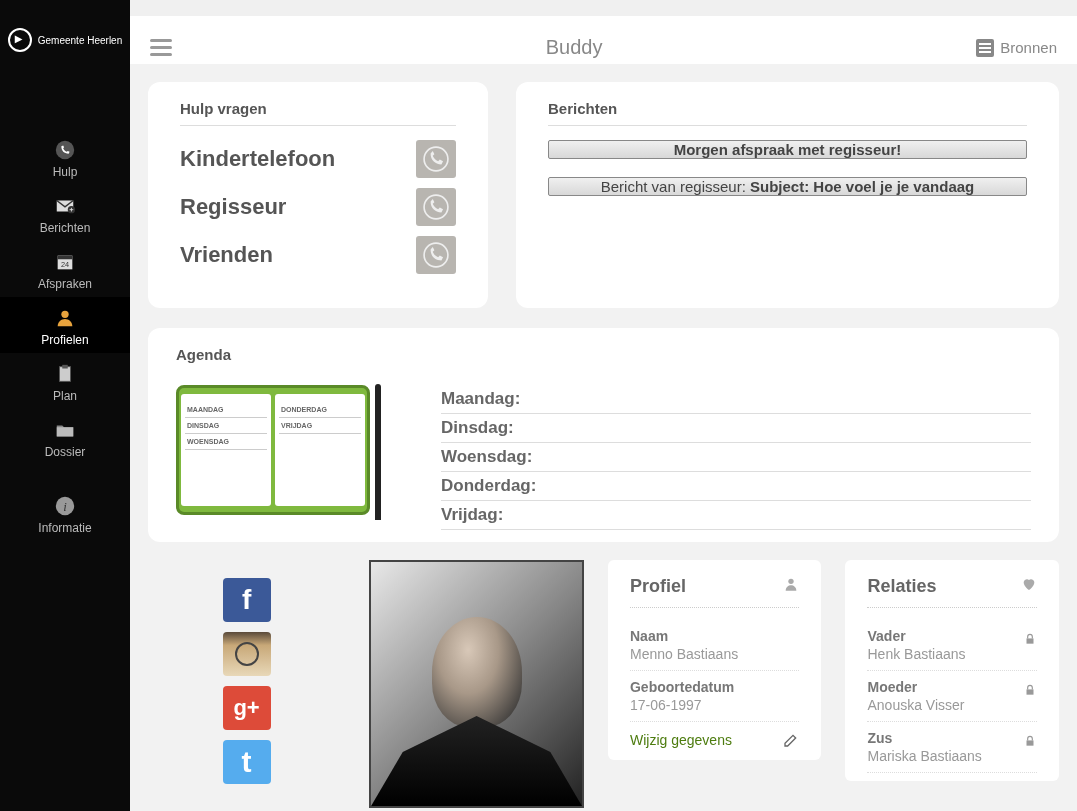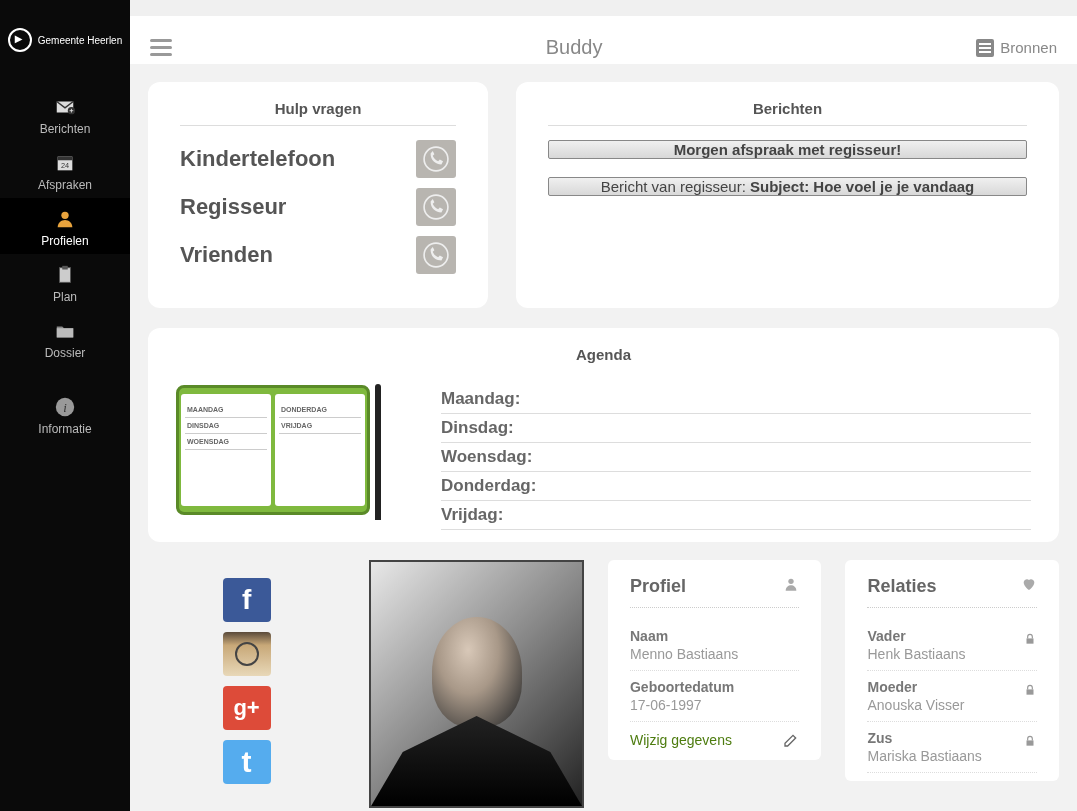--- a/index.html
+++ b/index.html
@@ -29,7 +29,7 @@
   display: flex;
   align-items: center;
   gap: 6px;
-  margin-bottom: 34px;
+  margin-bottom: 77px;
   margin-top: 20px;
 }
 .logo-mark {

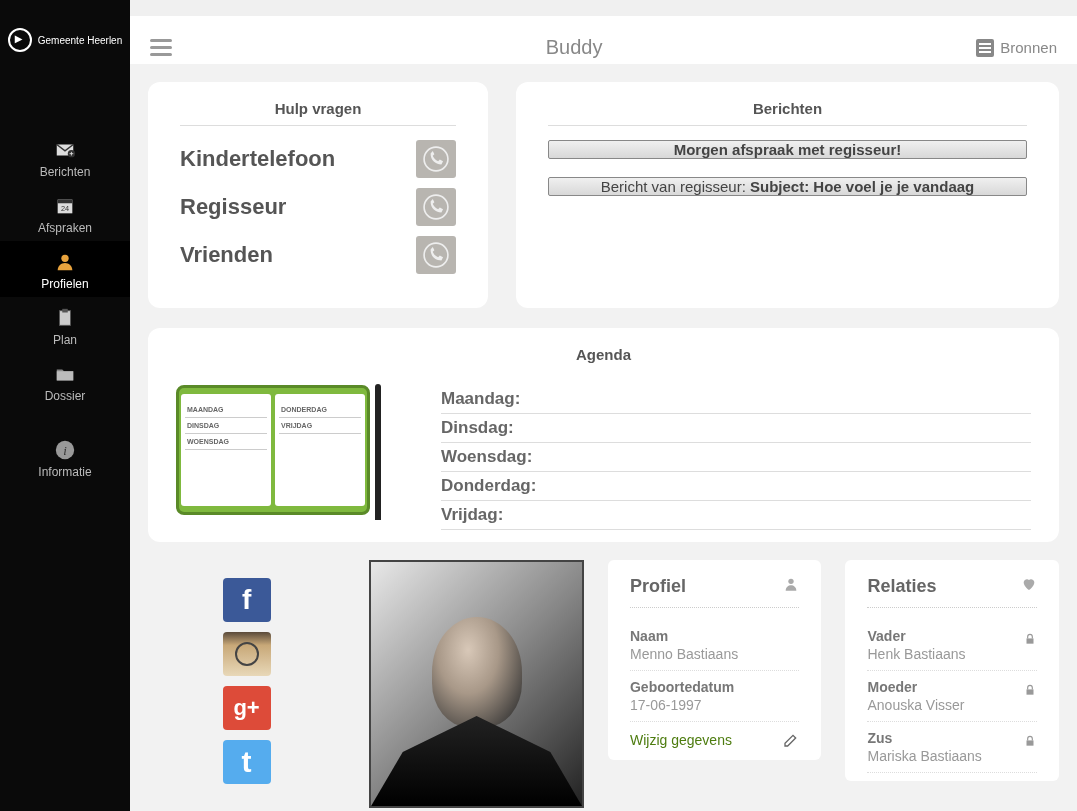--- a/index.html
+++ b/index.html
@@ -150,7 +150,6 @@
 .card-hulp { width: 340px; }
 .card-berichten { flex: 1; }
 .card-title {
-  text-align: center;
   font-size: 15px;
   font-weight: 600;
   color: #555;

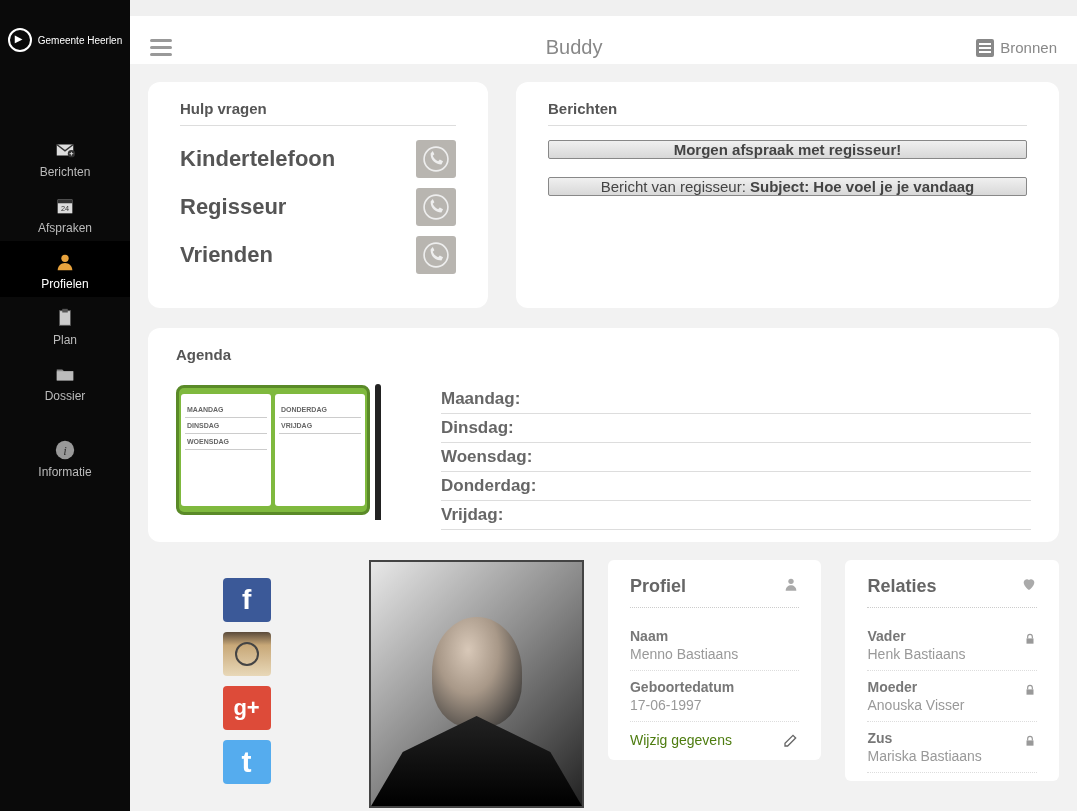--- a/index.html
+++ b/index.html
@@ -371,6 +371,13 @@
 
   <div class="nav-item">
     <svg class="nav-icon" viewBox="0 0 24 24">
+        <circle cx="12" cy="12" r="10" fill="#555"></circle>
+        <path d="M8 8c0 5 3 8 8 8l1-2-2-1-1 1c-2-1-3-2-4-4l1-1-1-2z" fill="#fff"></path>
+      </svg>
+    <span class="nav-label">Hulp</span>
+  </div>
+  <div class="nav-item">
+    <svg class="nav-icon" viewBox="0 0 24 24">
         <rect x="3" y="6" width="18" height="12" fill="#ddd"></rect>
         <path d="M3 6l9 7 9-7" stroke="#333" fill="none" stroke-width="1.5"></path>
         <circle cx="19" cy="16" r="4" fill="#333"></circle>

